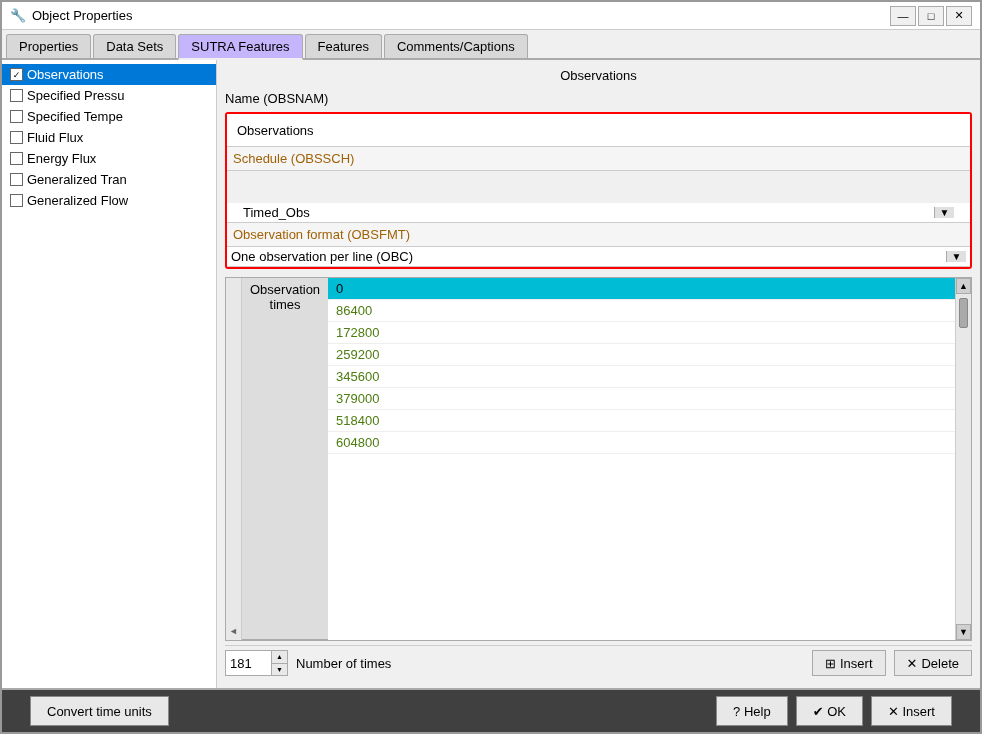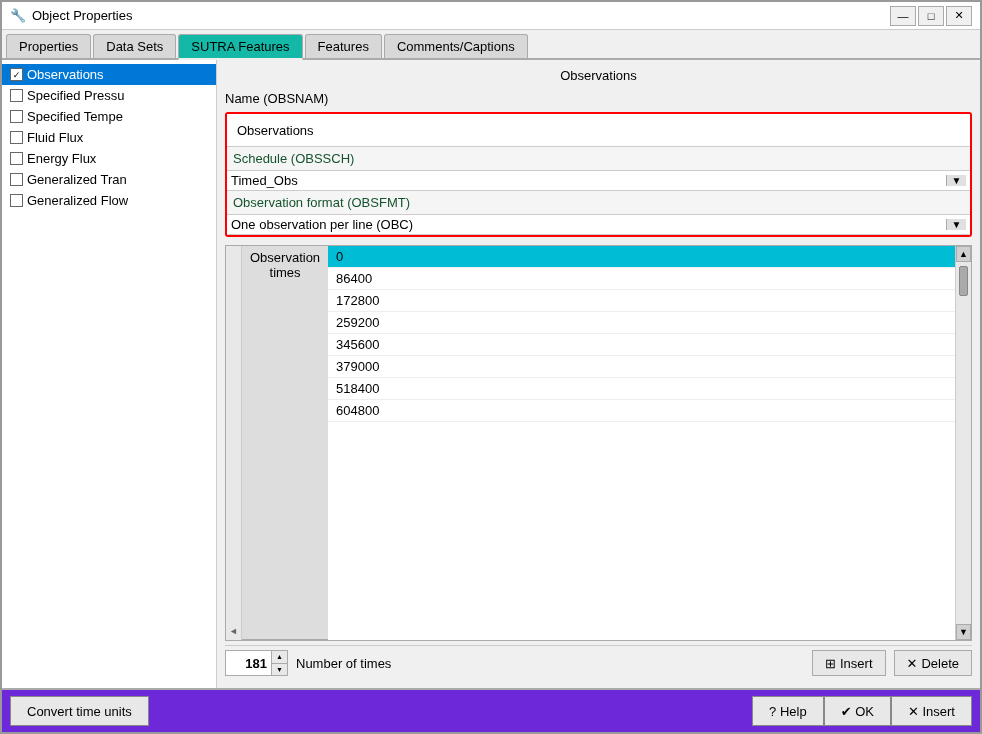--- a/index.html
+++ b/index.html
@@ -83,7 +83,7 @@
       text-align: right;
     }
     .tab.active {
-      background: #14b8a6;
+      background: #c4b5fd;
       border-bottom: 2px solid #f0f0f0;
       margin-bottom: -2px;
       font-weight: normal;

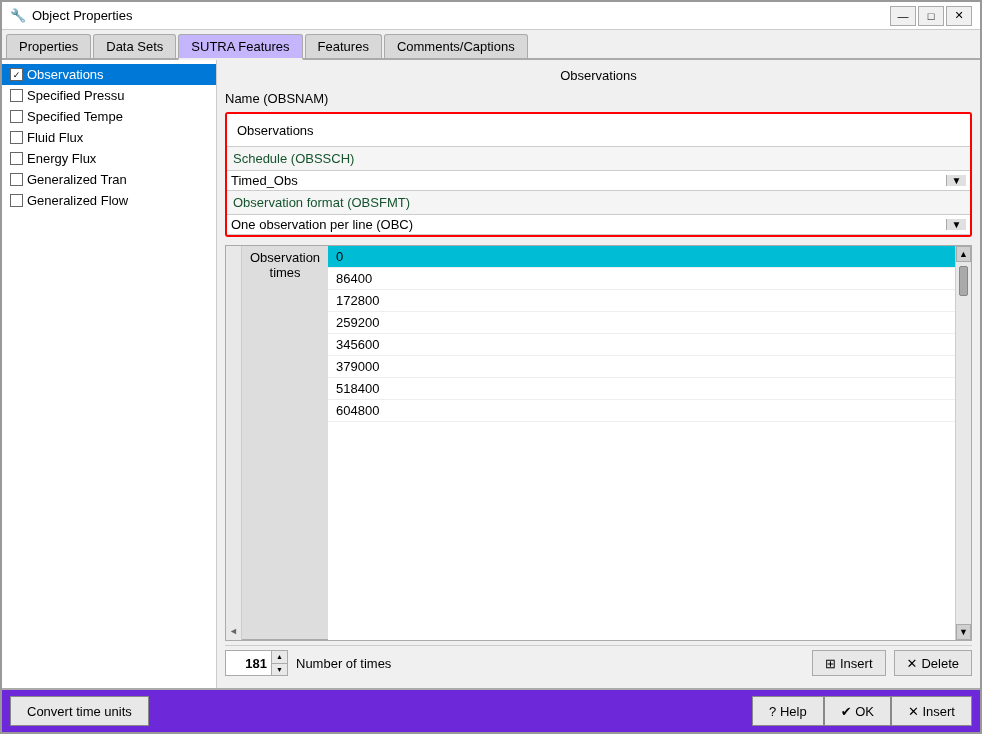--- a/index.html
+++ b/index.html
@@ -201,7 +201,7 @@
     .red-box-row:first-child { background: #fff; }
     .red-box-row-label {
       font-size: 13px;
-      color: #14532d;
+      color: #a16207;
     }
 
     

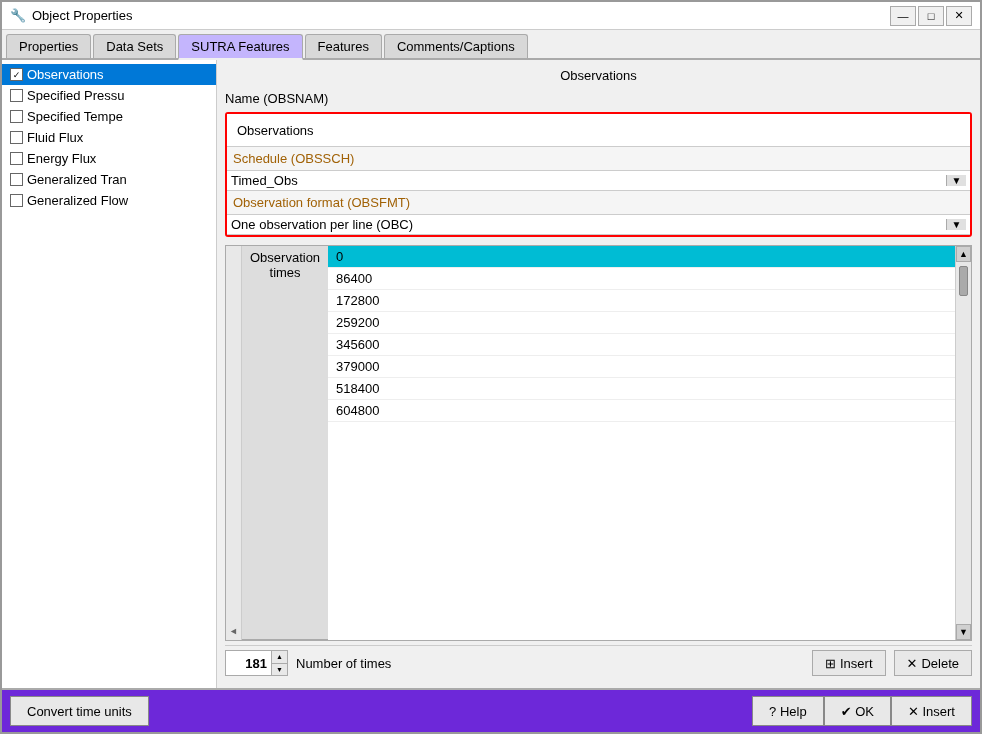--- a/index.html
+++ b/index.html
@@ -447,7 +447,7 @@
         <div class="red-box-row">
           <div class="red-box-row-label">Schedule (OBSSCH)</div>
         </div>
-        <div class="red-box-row" style="background:#fff; display:flex; align-items:center; padding:2px 4px;">
+        <div class="red-box-row" style="background:#fff; display:flex; align-items:center; padding:2px 16px;margin-top:32px;">
           <input type="text" style="flex: 1 1 0%; border: none; font-size: 13px; outline: none; background: rgb(255, 255, 255);" value="Timed_Obs">
           <div class="select-arrow-btn">▼</div>
         </div>

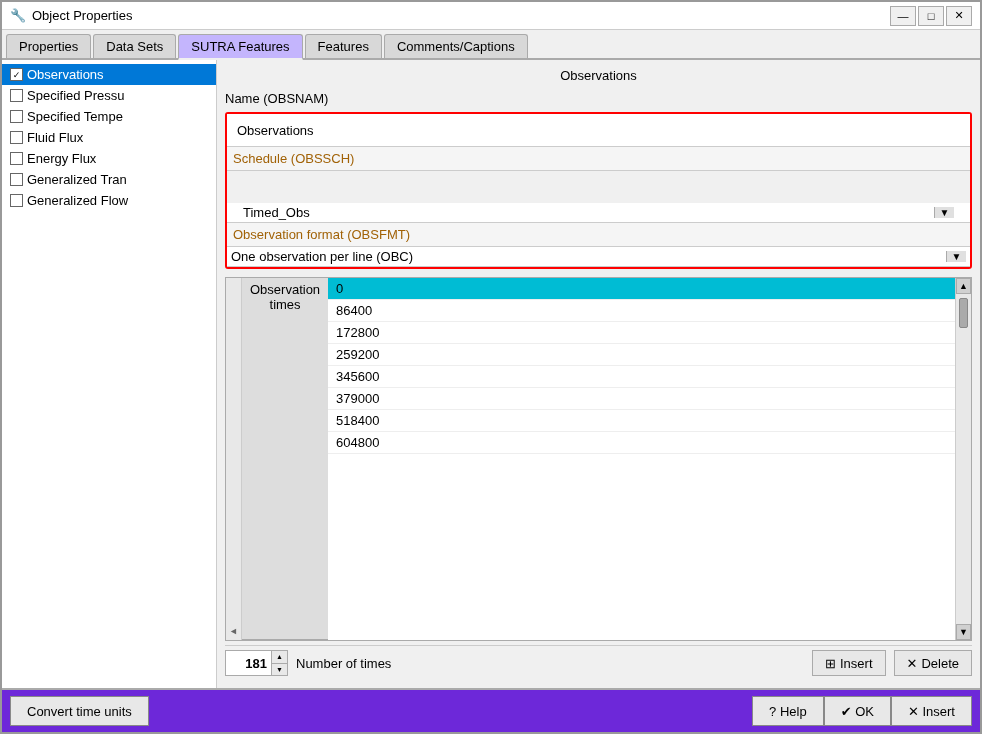--- a/index.html
+++ b/index.html
@@ -244,7 +244,7 @@
       border-bottom: 1px solid #eee;
       font-size: 13px;
       cursor: pointer;
-      color: #000000;
+      color: #4d7c0f;
     }
     .obs-table-row.selected {
       background: #00bcd4;

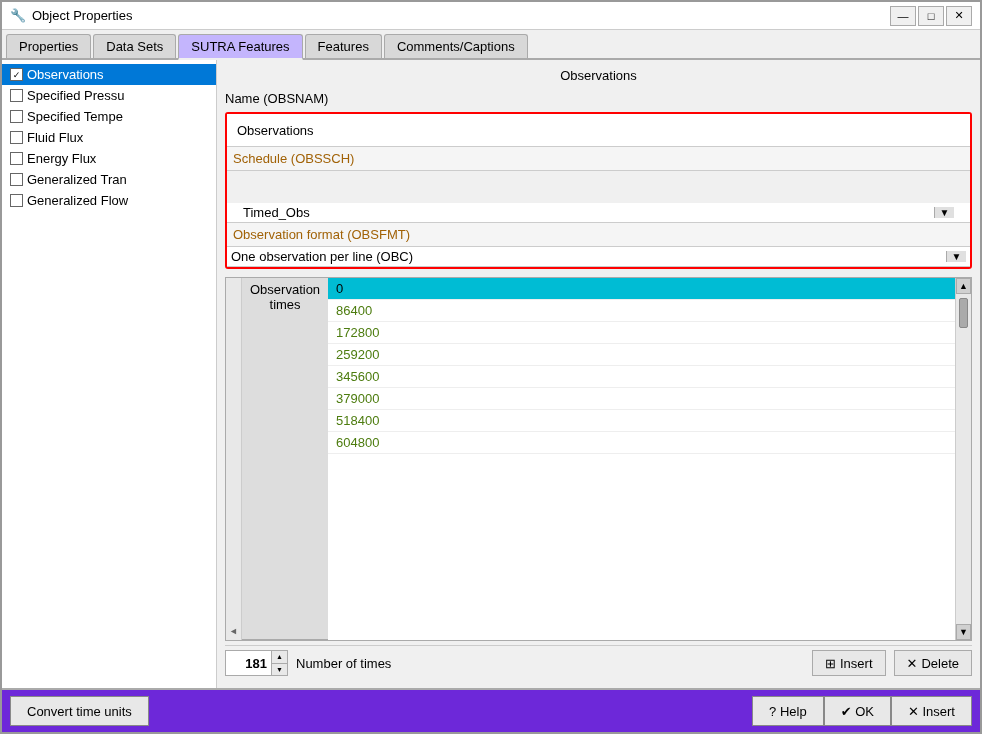--- a/index.html
+++ b/index.html
@@ -300,9 +300,7 @@
       border: none;
       padding: 2px 4px;
       font-size: 13px;
-      text-align: right;
       outline: none;
-      font-weight: bold;
     }
     .spinner-arrows {
       display: flex;

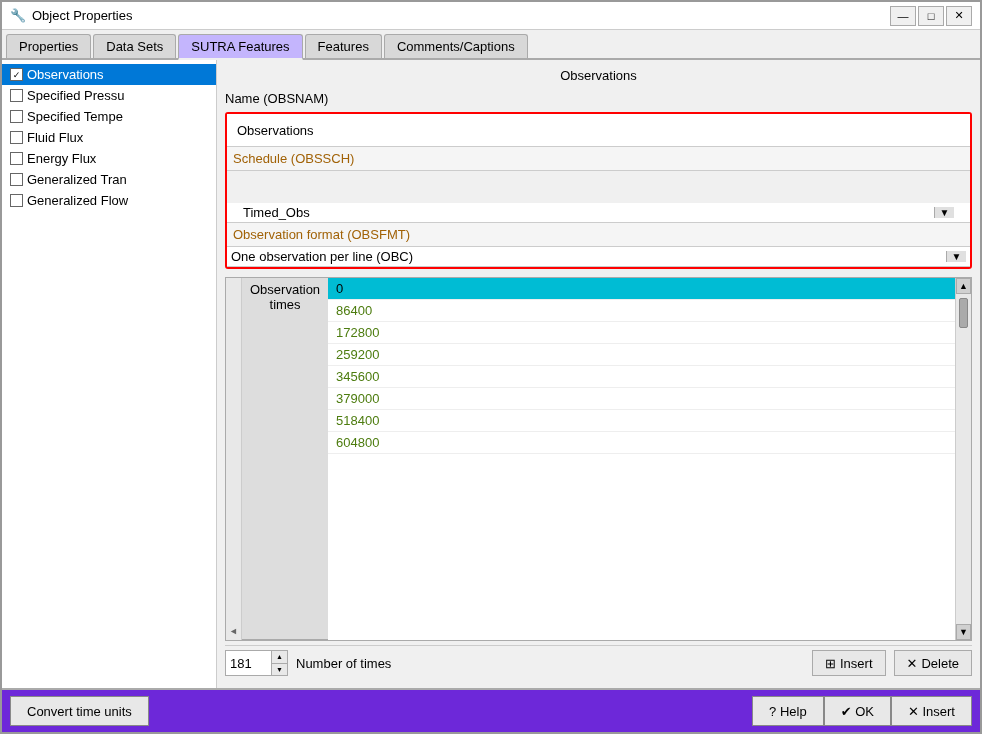--- a/index.html
+++ b/index.html
@@ -341,9 +341,10 @@
     .bottom-bar {
       display: flex;
       align-items: center;
-      padding: 6px 8px;
+      padding: 6px 28px;
       border-top: 2px solid #aaa;
-      background: #6d28d9;
+      background: #404040;
+      gap: 8px;
     }
     .bottom-btn {
       height: 30px;

